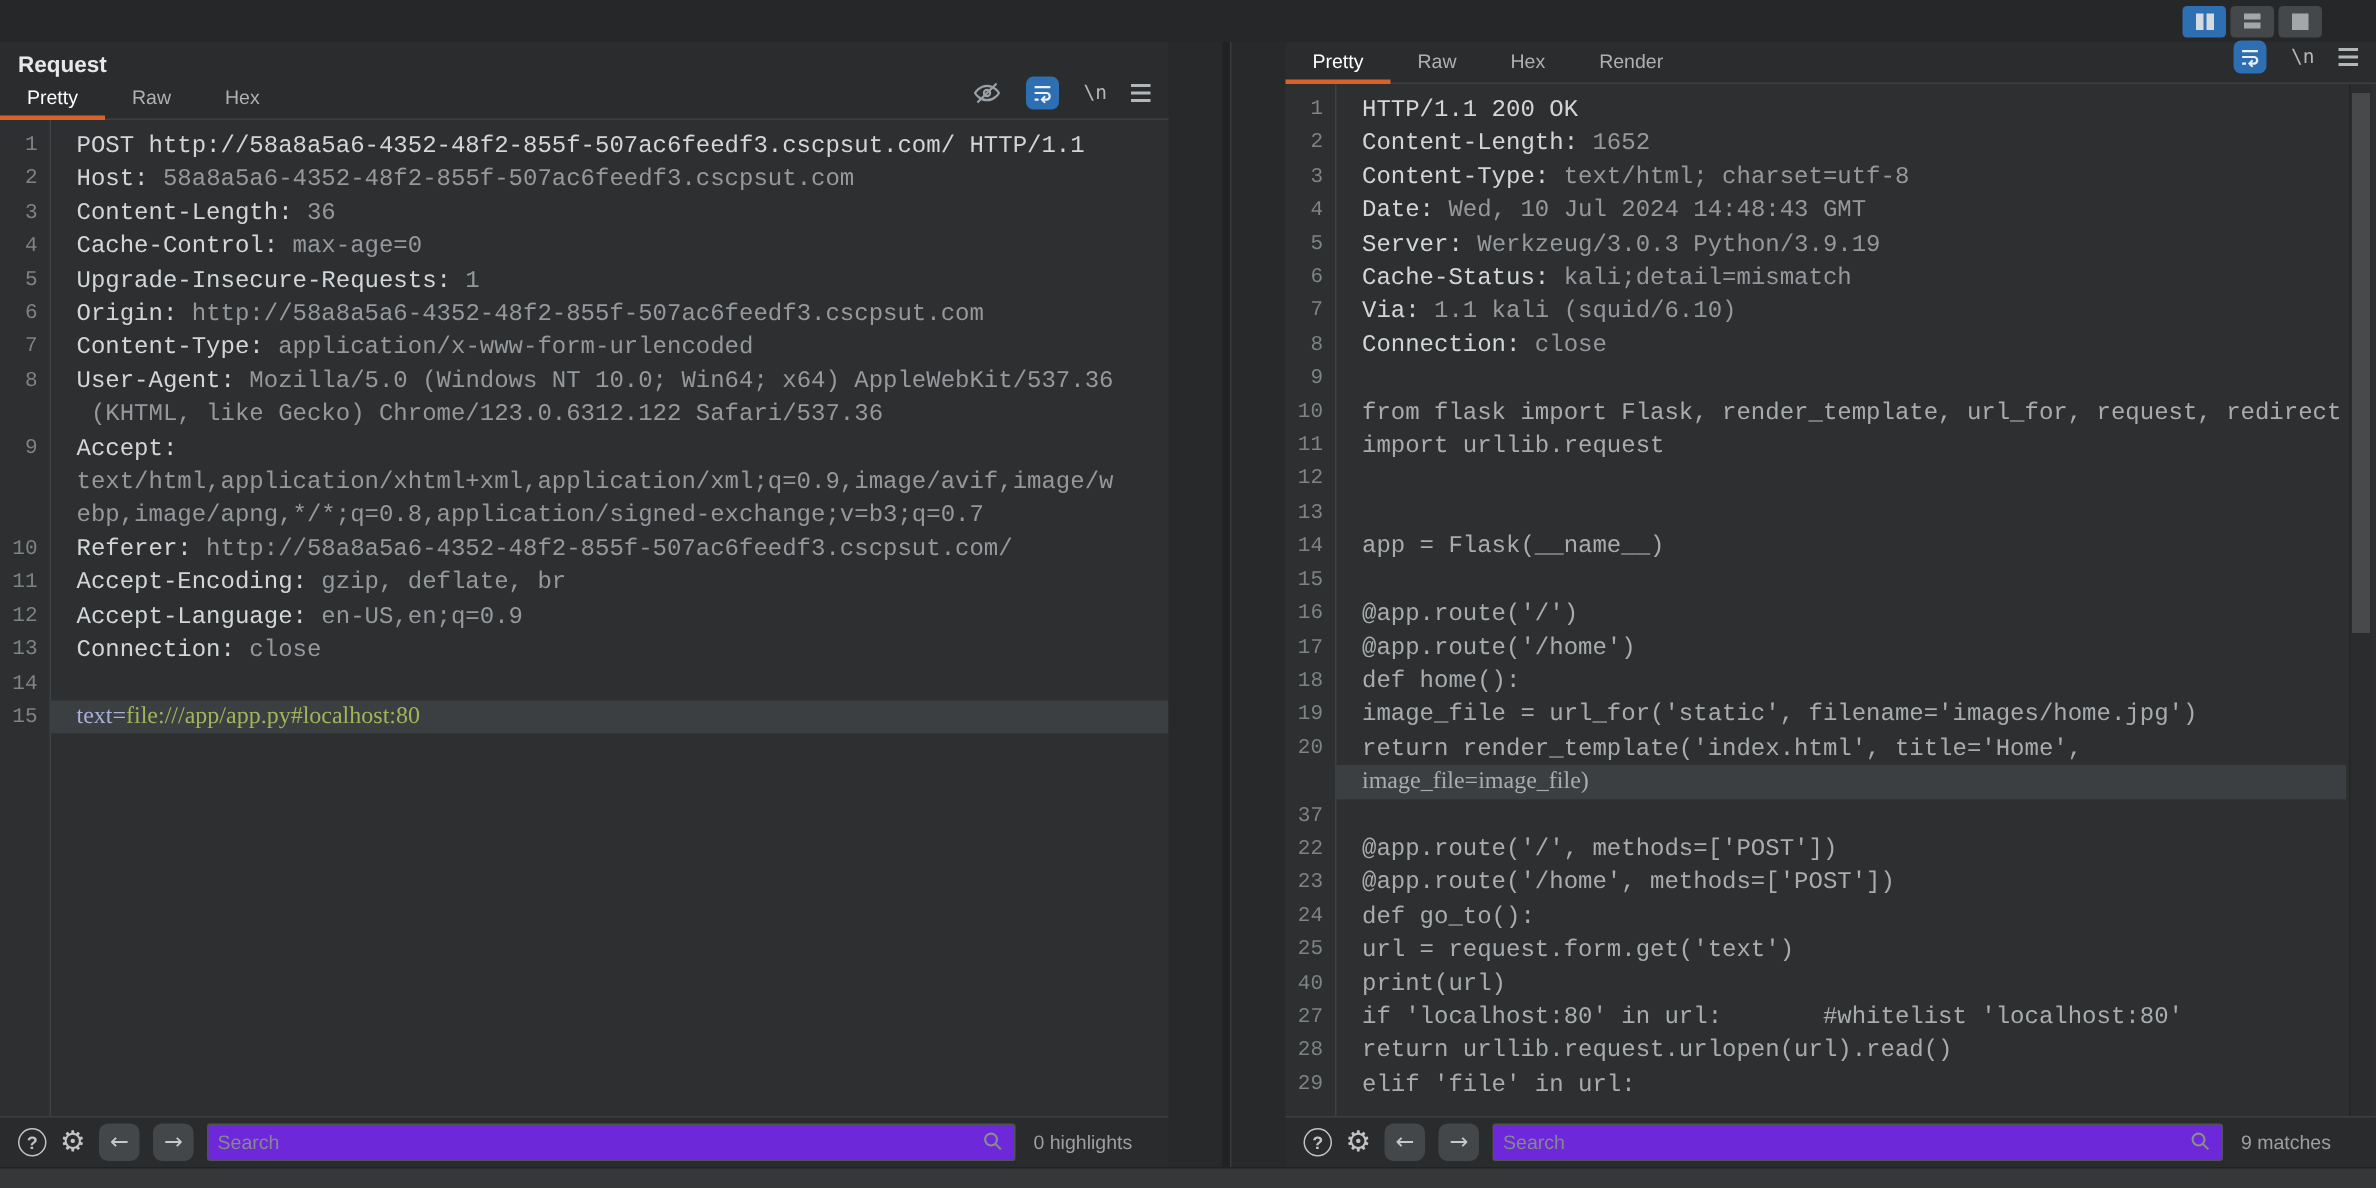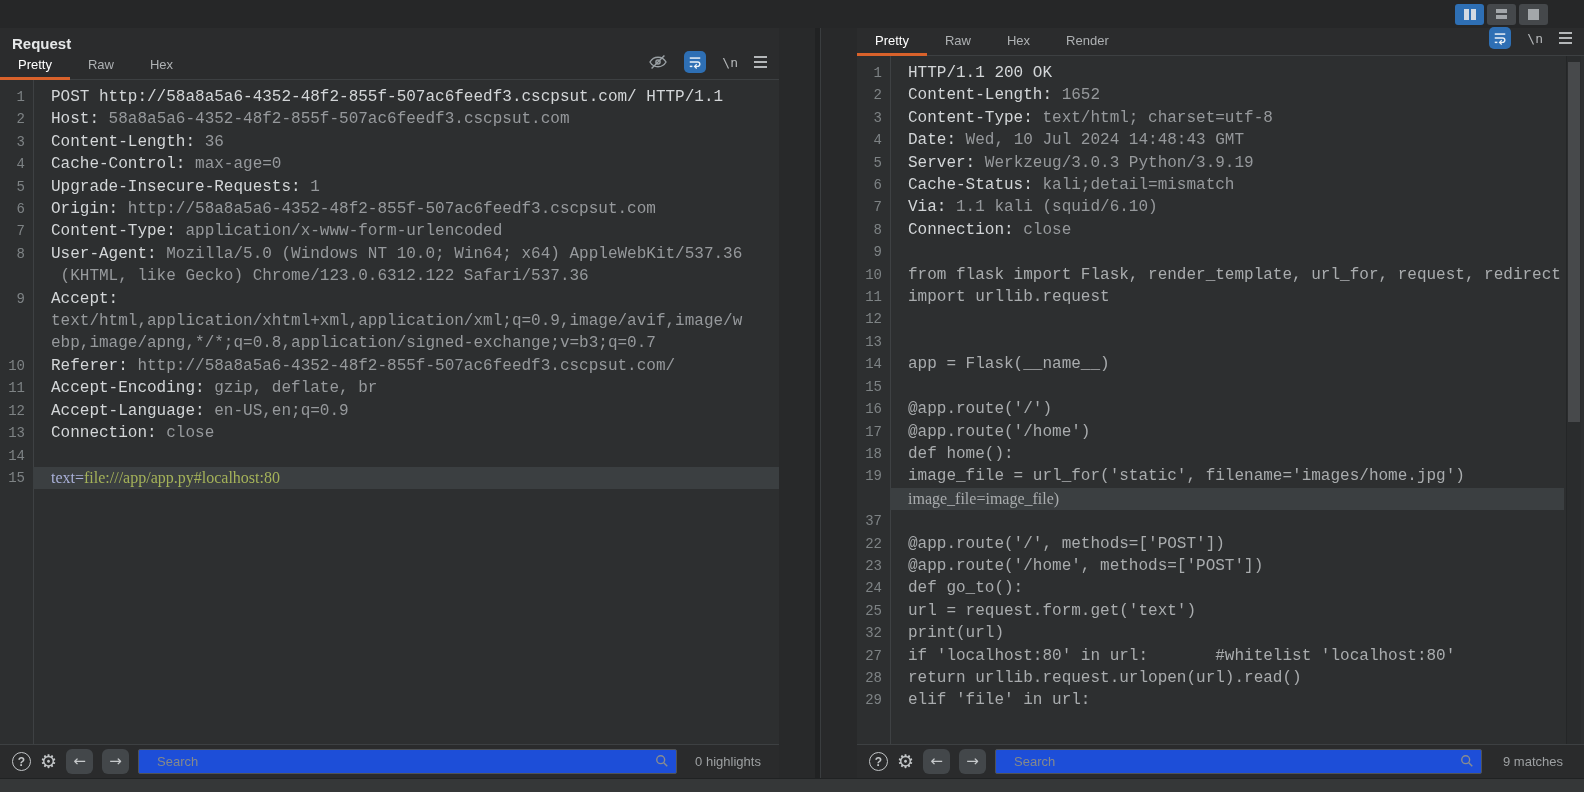--- a/index.html
+++ b/index.html
@@ -221,6 +221,7 @@
             <div class="row"><span class="ln">17</span><span class="lt"><span class="code">@app.route('/home')</span></span></div>
             <div class="row"><span class="ln">18</span><span class="lt"><span class="code">def home():</span></span></div>
             <div class="row"><span class="ln">19</span><span class="lt"><span class="code">image_file = url_for('static', filename='images/home.jpg')</span></span></div>
+            <div class="row"><span class="ln">20</span><span class="lt"><span class="code">return render_template('index.html', title='Home',</span></span></div>
             <div class="row hl"><span class="ln"></span><span class="lt"><span class="code">image_file=image_file)</span></span></div>
             <div class="row"><span class="ln">37</span><span class="lt"></span></div>
             <div class="row"><span class="ln">22</span><span class="lt"><span class="code">@app.route('/', methods=['POST'])</span></span></div>

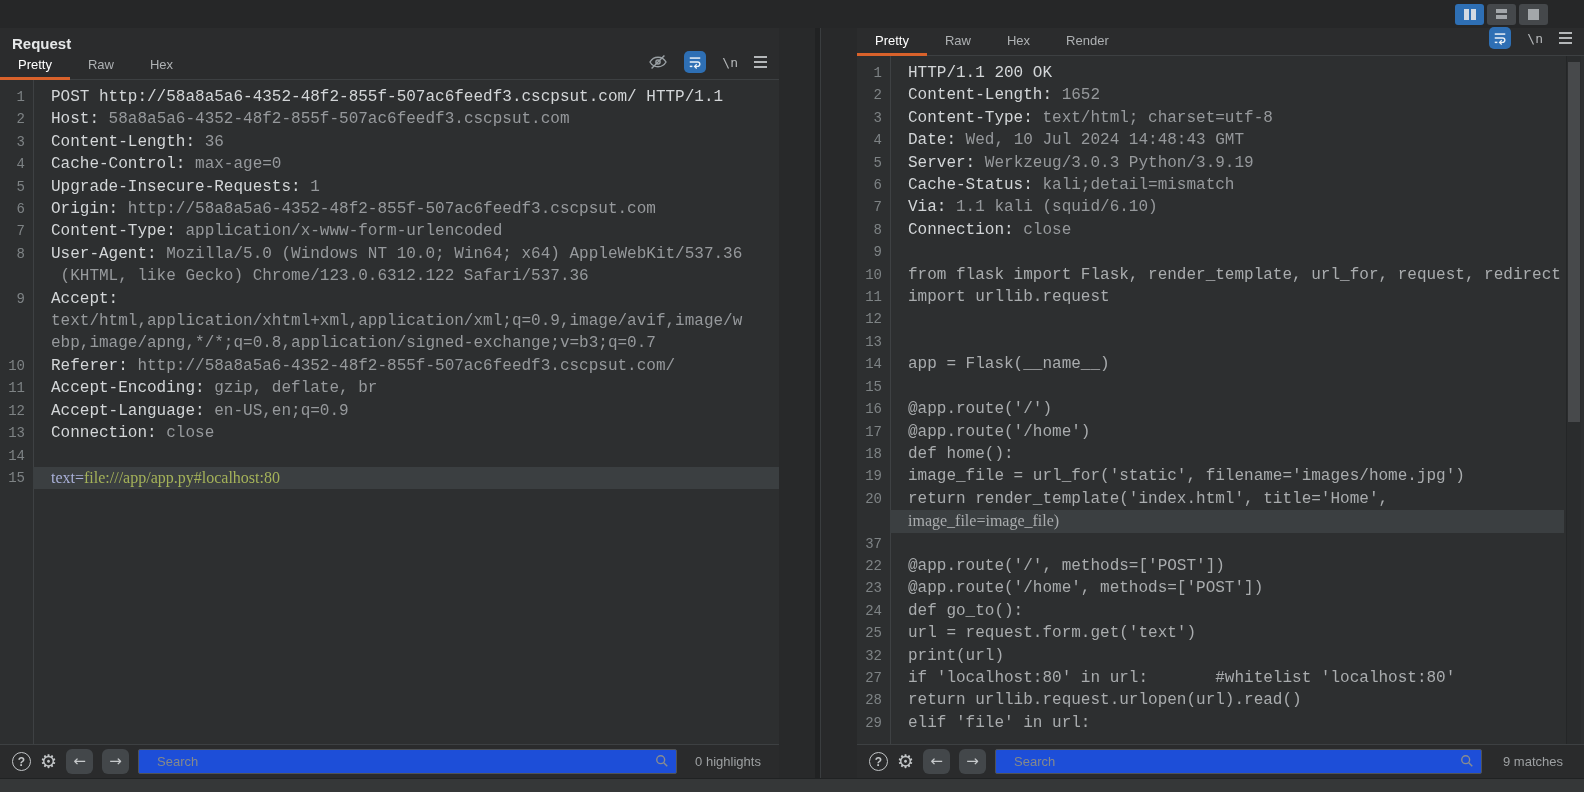--- a/index.html
+++ b/index.html
@@ -228,7 +228,7 @@
             <div class="row"><span class="ln">23</span><span class="lt"><span class="code">@app.route('/home', methods=['POST'])</span></span></div>
             <div class="row"><span class="ln">24</span><span class="lt"><span class="code">def go_to():</span></span></div>
             <div class="row"><span class="ln">25</span><span class="lt"><span class="code">url = request.form.get('text')</span></span></div>
-            <div class="row"><span class="ln">32</span><span class="lt"><span class="code">print(url)</span></span></div>
+            <div class="row"><span class="ln">40</span><span class="lt"><span class="code">print(url)</span></span></div>
             <div class="row"><span class="ln">27</span><span class="lt"><span class="code">if 'localhost:80' in url:       #whitelist 'localhost:80'</span></span></div>
             <div class="row"><span class="ln">28</span><span class="lt"><span class="code">return urllib.request.urlopen(url).read()</span></span></div>
             <div class="row"><span class="ln">29</span><span class="lt"><span class="code">elif 'file' in url:</span></span></div>

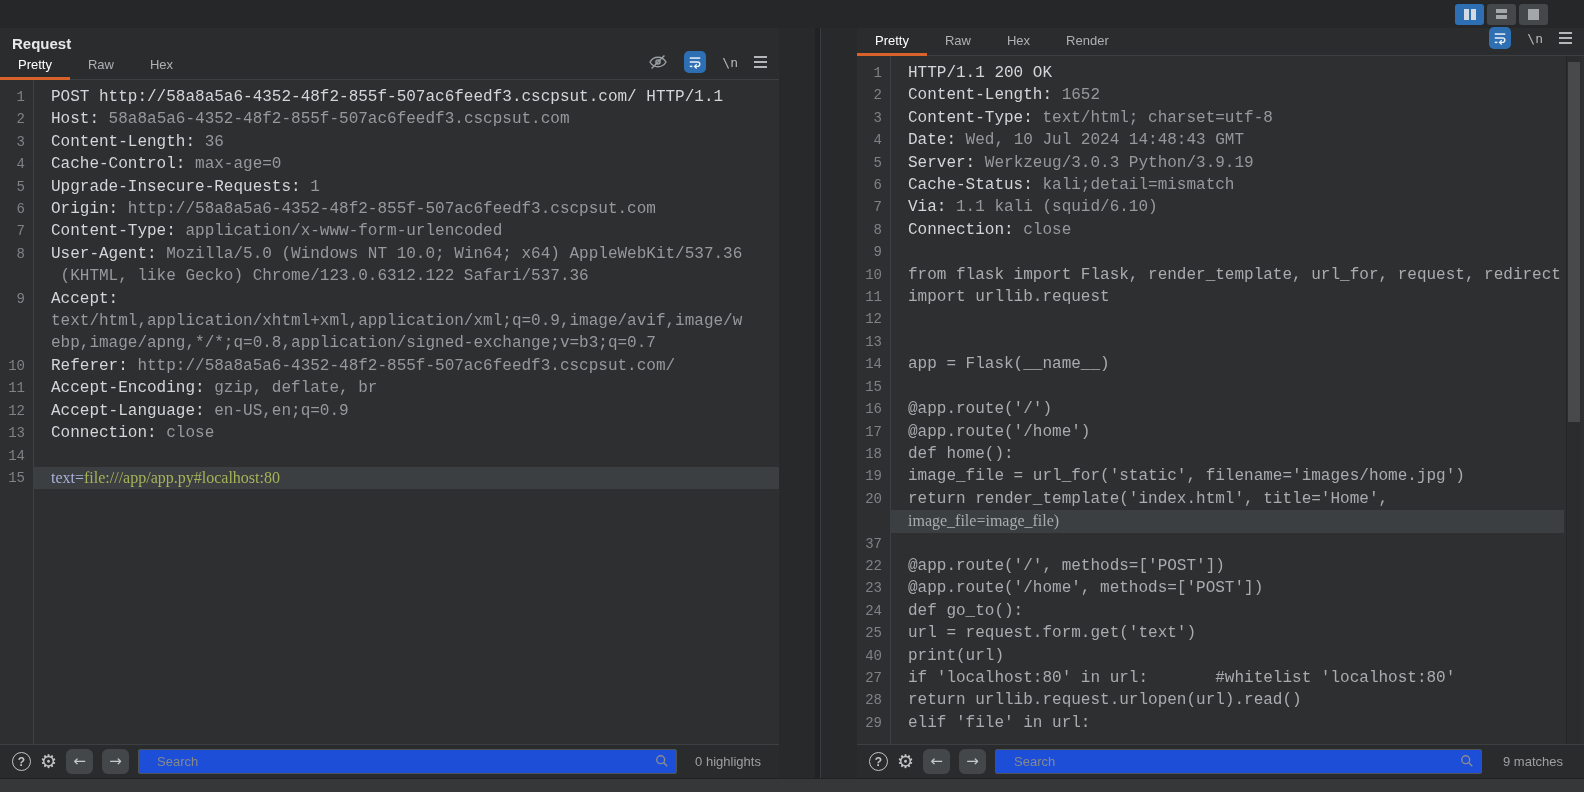--- a/index.html
+++ b/index.html
@@ -64,7 +64,7 @@
   .gear { font-family:"DejaVu Sans", sans-serif; font-size:19px; color:#c2c5c7; line-height:1; cursor:pointer; flex:none; }
   .navbtn { width:27px; height:25px; border:none; border-radius:6px; background:#43474a; color:#c6c9cb; font-size:15px; font-family:"DejaVu Sans", sans-serif; cursor:pointer; flex:none; line-height:1; }
   .inputwrap { flex:1; position:relative; height:25px; }
-  .inputwrap input { width:100%; height:100%; background:#1d4ed8; border:1px solid #505356; border-radius:2px; color:#cfd2d4; font-size:13px; font-family:"Liberation Sans", sans-serif; padding:0 30px 0 18px; outline:none; }
+  .inputwrap input { width:100%; height:100%; background:#6d28d9; border:1px solid #505356; border-radius:2px; color:#cfd2d4; font-size:13px; font-family:"Liberation Sans", sans-serif; padding:0 30px 0 6px; outline:none; }
   .inputwrap input::placeholder { color:#85898b; }
   .mag { position:absolute; right:8px; top:5px; }
   .status { flex:none; min-width:78px; text-align:center; color:#9da0a2; font-size:13px; margin-left:3px; }

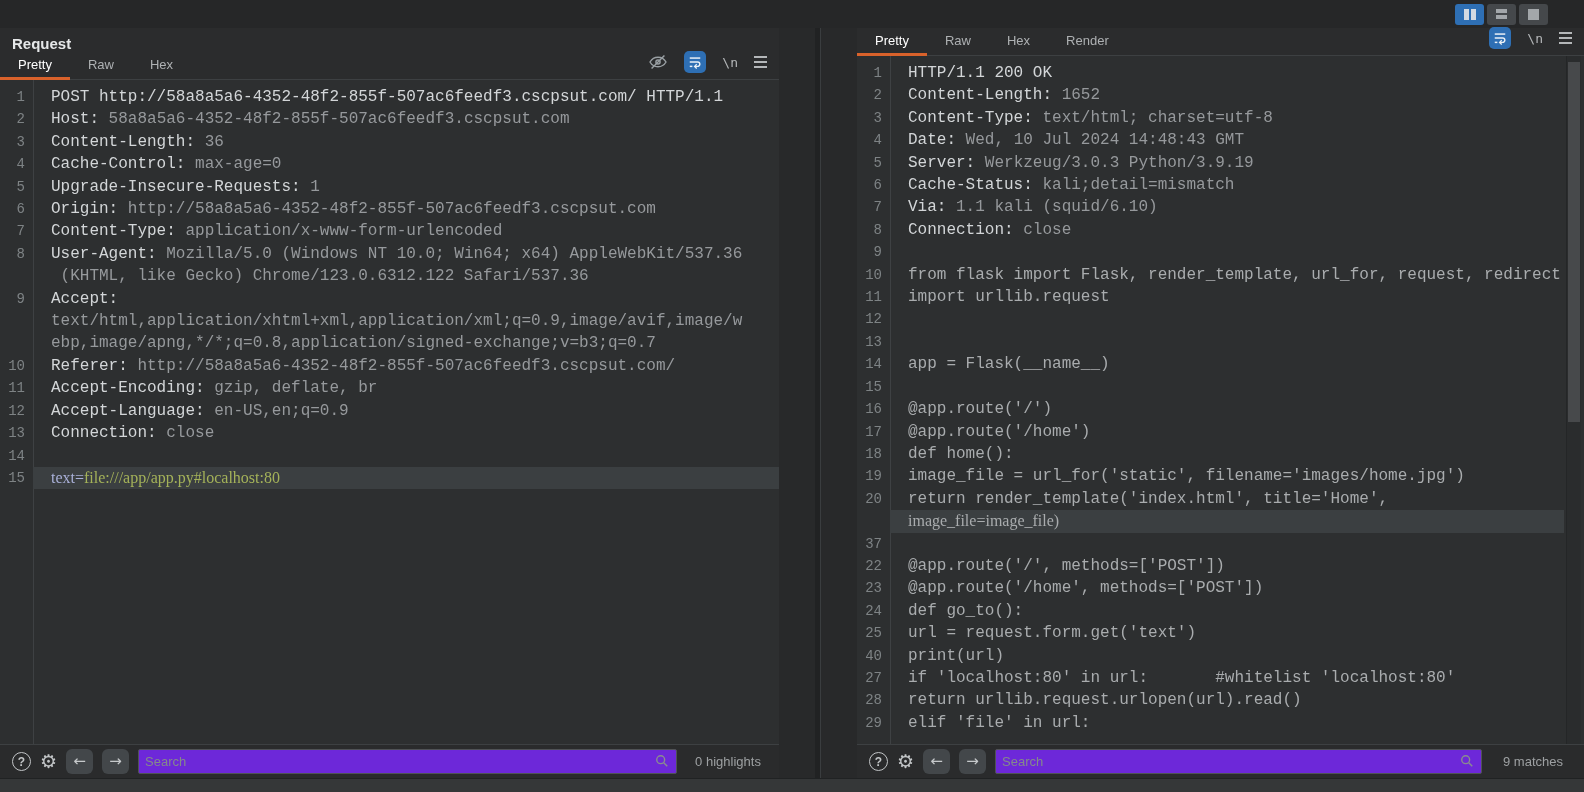--- a/index.html
+++ b/index.html
@@ -67,7 +67,7 @@
   .inputwrap input { width:100%; height:100%; background:#6d28d9; border:1px solid #505356; border-radius:2px; color:#cfd2d4; font-size:13px; font-family:"Liberation Sans", sans-serif; padding:0 30px 0 6px; outline:none; }
   .inputwrap input::placeholder { color:#85898b; }
   .mag { position:absolute; right:8px; top:5px; }
-  .status { flex:none; min-width:78px; text-align:center; color:#9da0a2; font-size:13px; margin-left:3px; }
+  .status { flex:none; min-width:78px; text-align:left; color:#9da0a2; font-size:13px; margin-left:3px; }
 
   
   .footer { height:14px; flex:none; background:#353738; border-top:1px solid #202223; }

